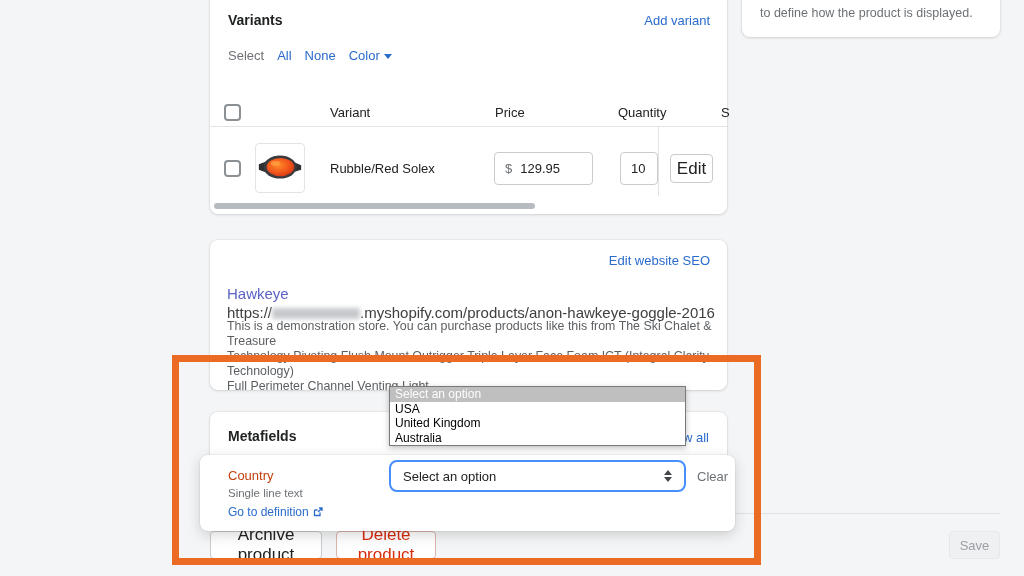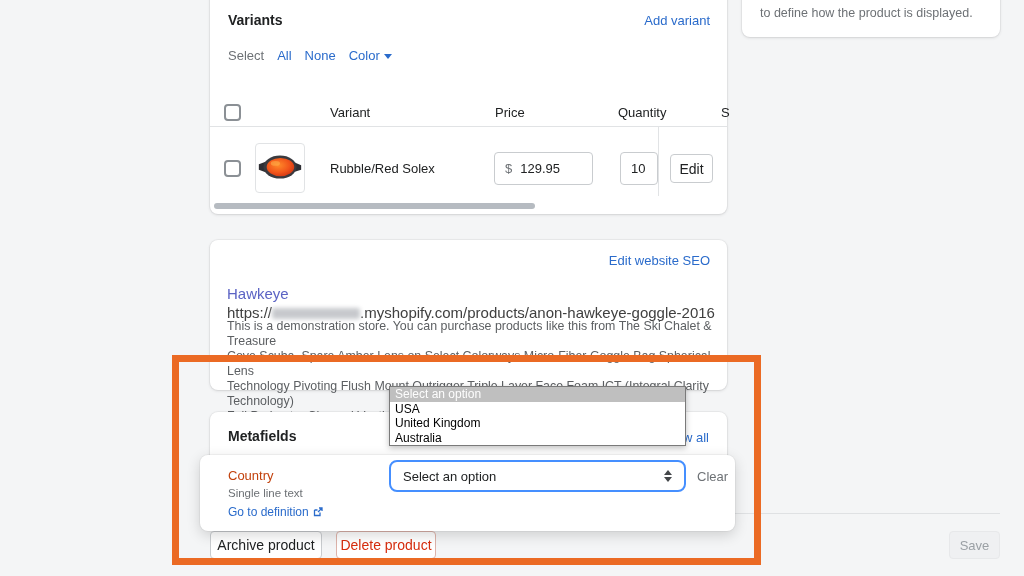--- a/index.html
+++ b/index.html
@@ -27,7 +27,7 @@
   .text-input { position:absolute; height:33px; border:1px solid #c9cccf; border-radius:4px; background:#fff;
                 display:flex; align-items:center; font-size:13px; color:#202223; padding:0 10px; }
   .btn { display:flex; align-items:center; justify-content:center; background:#fff;
-         border:1px solid #c9cccf; border-radius:4px; font-size:14px; color:#202223; cursor:pointer; }
+         border:1px solid #c9cccf; border-radius:4px; font-size:17px; color:#202223; cursor:pointer; }
   .v-divider { position:absolute; width:1px; background:#e1e3e5; }
   .scroll-track { position:absolute; }
   .scroll-thumb { position:absolute; height:6px; border-radius:3px; background:#b6bbc1; }

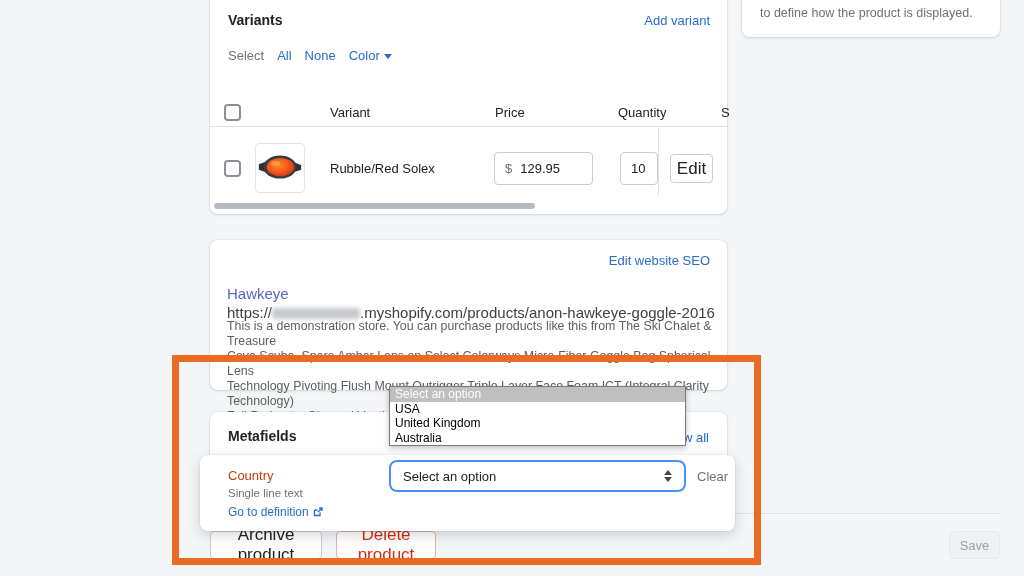--- a/index.html
+++ b/index.html
@@ -140,7 +140,6 @@
     </div>
     <div class="abs seo-desc" style="left:17px; top:79px; width:485px;">
       <div>This is a demonstration store. You can purchase products like this from The Ski Chalet &amp; Treasure</div>
-      <div>Cove Scuba. Spare Amber Lens on Select Colorways Micro-Fiber Goggle Bag Spherical Lens</div>
       <div>Technology Pivoting Flush Mount Outrigger Triple Layer Face Foam ICT (Integral Clarity Technology)</div>
       <div>Full Perimeter Channel Venting Light...</div>
     </div>

